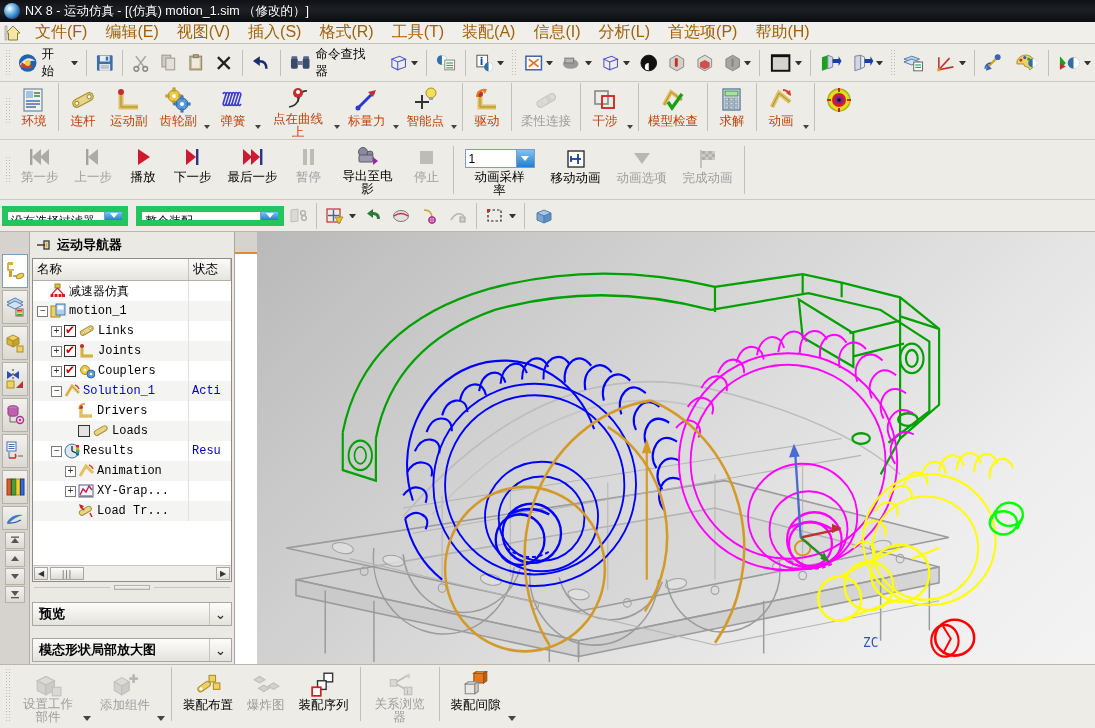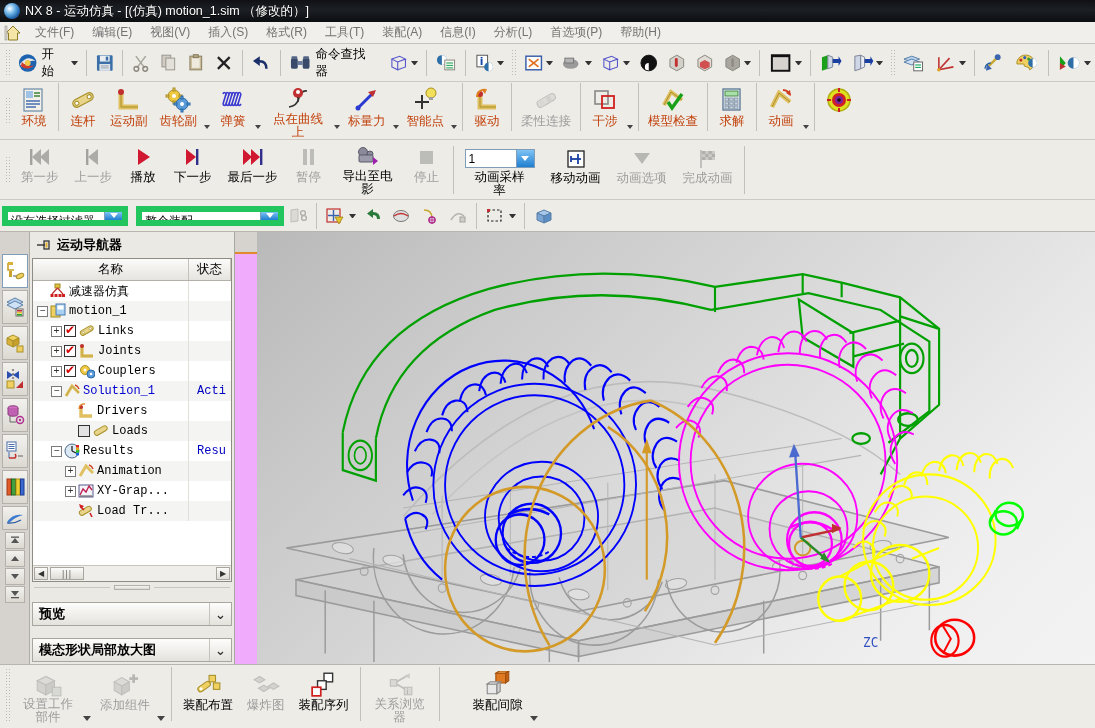--- a/index.html
+++ b/index.html
@@ -44,8 +44,8 @@
   }
   .menu-item {
     padding: 3px 9px;
-    font-size: 12px;
-    color: #737373;
+    font-size: 16px;
+    color: #a16207;
     white-space: nowrap;
     cursor: default;
   }

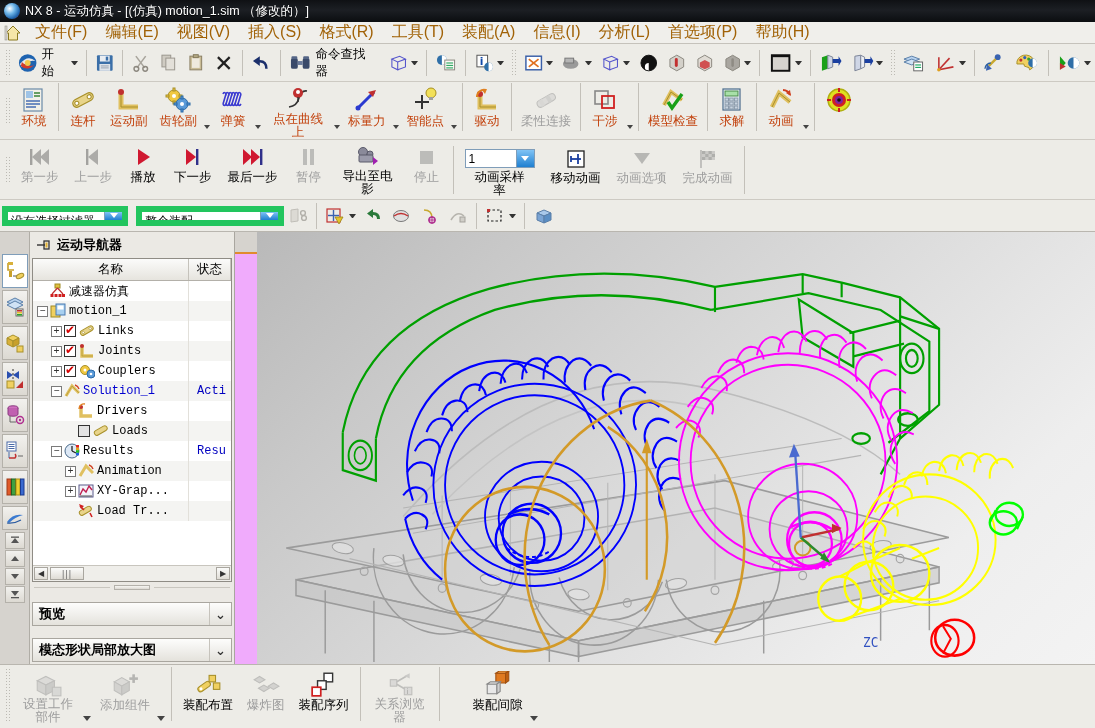--- a/index.html
+++ b/index.html
@@ -138,7 +138,7 @@
   .combo-sel.w150 { width: 148px; }
 
   
-  .bodyrow { flex: 1 1 auto; display: flex; min-height: 0; background: #f0abfc; text-align: center; }
+  .bodyrow { flex: 1 1 auto; display: flex; min-height: 0; background: #ffffff; }
 
   
   .resbar {

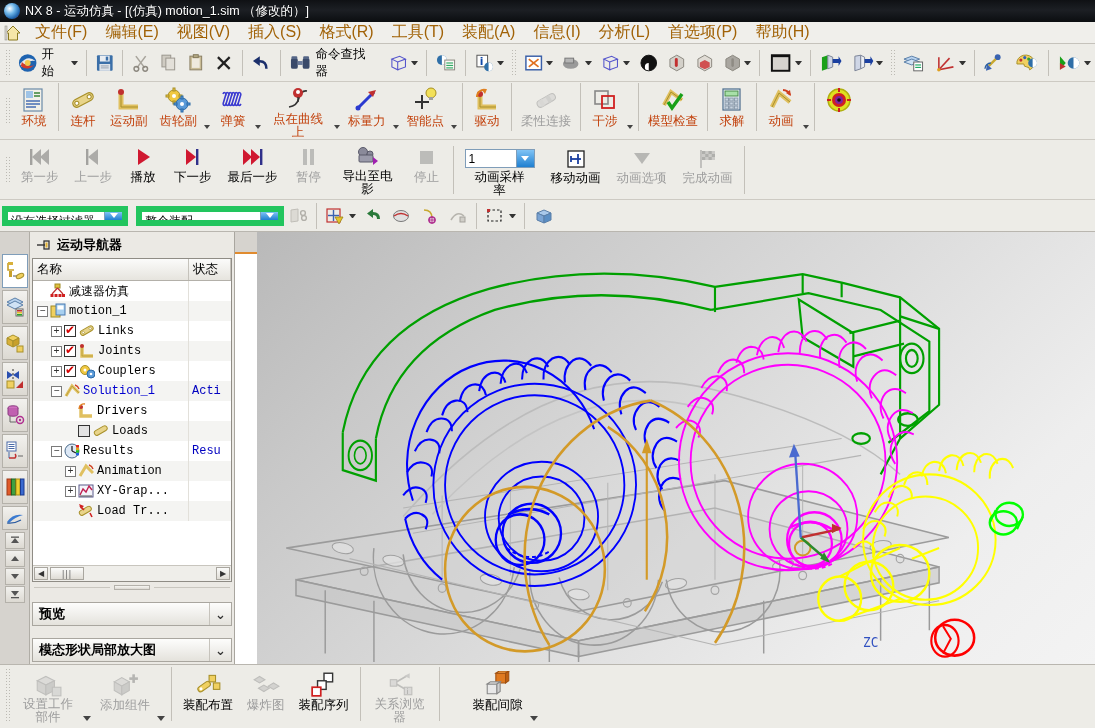--- a/index.html
+++ b/index.html
@@ -1620,7 +1620,7 @@
           </div>
         </div>
         <div class="bsep"></div>
-        <div style="display: flex; align-items: flex-start; margin-left: 22px;">
+        <div style="display: flex; align-items: flex-start;">
           <div class="bbtn">
             <div class="ico">
               <svg width="28" height="26" viewBox="0 0 26 24">

